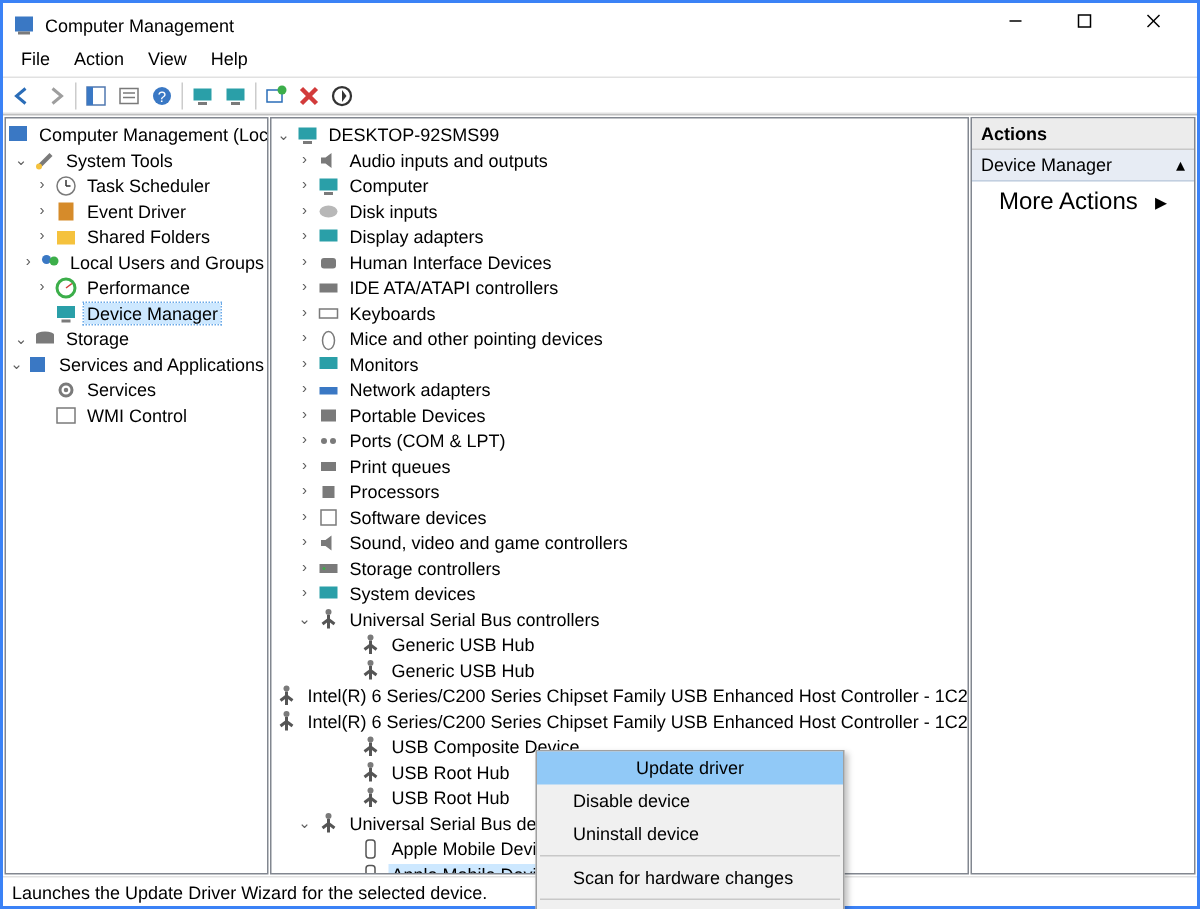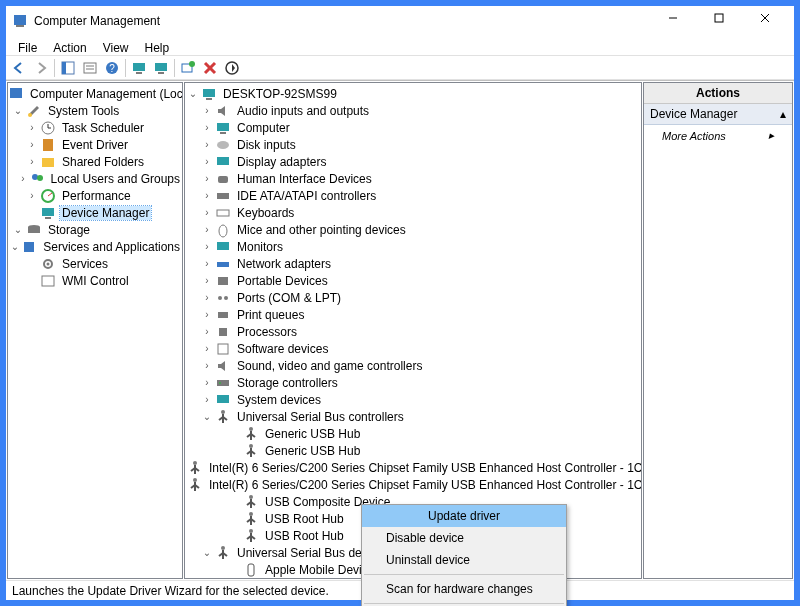--- a/index.html
+++ b/index.html
@@ -4,7 +4,7 @@
 <style>
   * { box-sizing: border-box; margin: 0; padding: 0; }
   body { font-family: "Segoe UI", Tahoma, sans-serif; font-size: 12px; background: #fff; color: #000; }
-  .window { width: 800px; height: 606px; border: 6px solid #3b82f6; display: flex; flex-direction: column; background: #fff; position: relative; }
+  .window { width: 800px; height: 606px; border: 2px solid #3b82f6; display: flex; flex-direction: column; background: #fff; position: relative; }
   .titlebar { height: 30px; display: flex; align-items: center; padding-left: 6px; background: #fff; }
   .titlebar svg { width: 16px; height: 16px; margin-right: 6px; }
   .titlebar .title { flex: 1; font-size: 12px; }

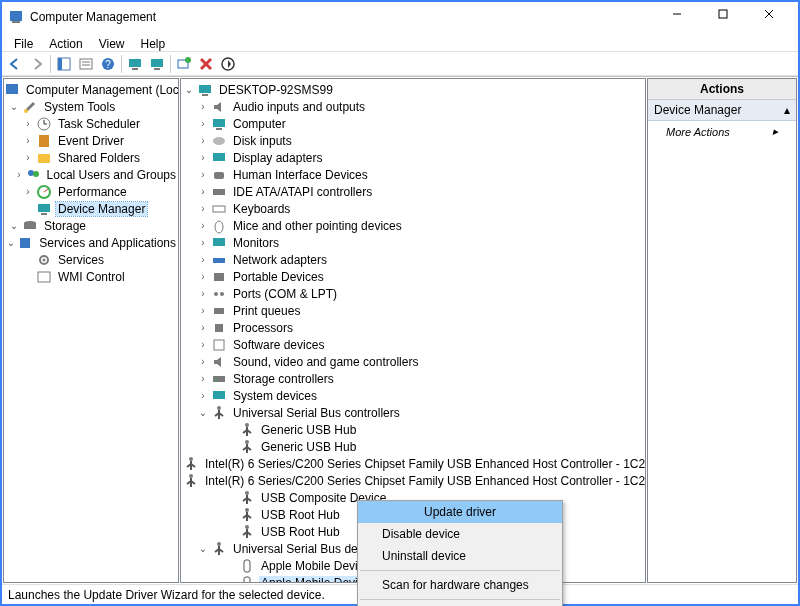--- a/index.html
+++ b/index.html
@@ -10,7 +10,7 @@
   .titlebar .title { flex: 1; font-size: 12px; }
   .winbtns { display: flex; }
   .winbtn { width: 46px; height: 30px; display: flex; align-items: center; justify-content: center; }
-  .menubar { height: 20px; display: flex; align-items: flex-end; padding: 0 4px; border-bottom: 1px solid #e1e1e1; }
+  .menubar { height: 20px; display: flex; align-items: flex-start; padding: 0 4px; border-bottom: 1px solid #e1e1e1; }
   .menuitem { padding: 0 8px; font-size: 12px; }
   .toolbar { height: 24px; display: flex; align-items: center; padding: 0 2px; gap: 0; border-bottom: 1px solid #e1e1e1; }
   .tbbtn { width: 22px; height: 22px; display: flex; align-items: center; justify-content: center; }

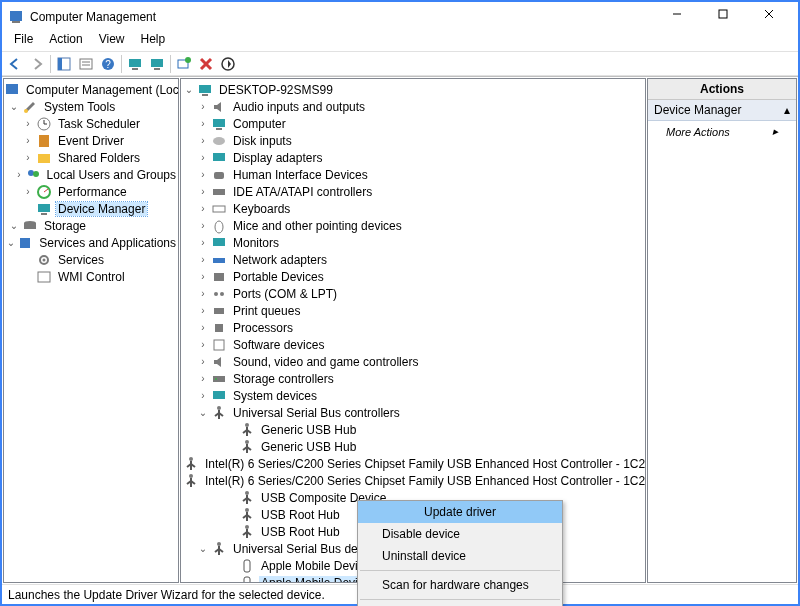--- a/index.html
+++ b/index.html
@@ -20,7 +20,7 @@
   .pane-left { width: 176px; border: 1px solid #828790; margin: 1px; background: #fff; overflow: hidden; }
   .pane-mid  { flex: 1; border: 1px solid #828790; margin: 1px 0; background: #fff; overflow: hidden; position: relative; }
   .pane-right{ width: 150px; border: 1px solid #828790; margin: 1px; background: #fff; display: flex; flex-direction: column; }
-  .pr-head { background: #ececec; padding: 3px 6px; font-weight: 600; border-bottom: 1px solid #c8c8c8; font-size: 12px; text-align: center; }
+  .pr-head { background: #ececec; padding: 3px 6px; font-weight: 600; border-bottom: 1px solid #c8c8c8; font-size: 12px; }
   .pr-sub  { background: #e7ecf4; padding: 3px 6px; border-bottom: 1px solid #c2cfe0; display: flex; align-items: center; font-size: 12px; }
   .pr-sub .spacer { flex:1; }
   .pr-item { padding: 4px 18px; font-size: 11px; display:flex; align-items:center;font-style:italic; }

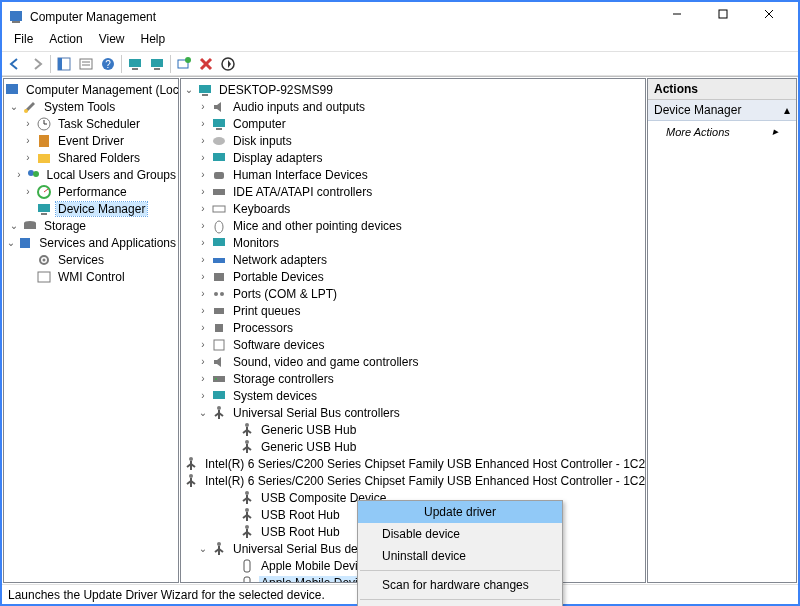--- a/index.html
+++ b/index.html
@@ -23,7 +23,7 @@
   .pr-head { background: #ececec; padding: 3px 6px; font-weight: 600; border-bottom: 1px solid #c8c8c8; font-size: 12px; }
   .pr-sub  { background: #e7ecf4; padding: 3px 6px; border-bottom: 1px solid #c2cfe0; display: flex; align-items: center; font-size: 12px; }
   .pr-sub .spacer { flex:1; }
-  .pr-item { padding: 4px 18px; font-size: 11px; display:flex; align-items:center;font-style:italic; }
+  .pr-item { padding: 4px 18px; font-size: 16px; display:flex; align-items:center; }
   .pr-item .spacer { flex:1; }
   .statusbar { height: 20px; border-top: 1px solid #e1e1e1; padding: 2px 6px; font-size: 12px; display: flex; align-items: center; }
   

